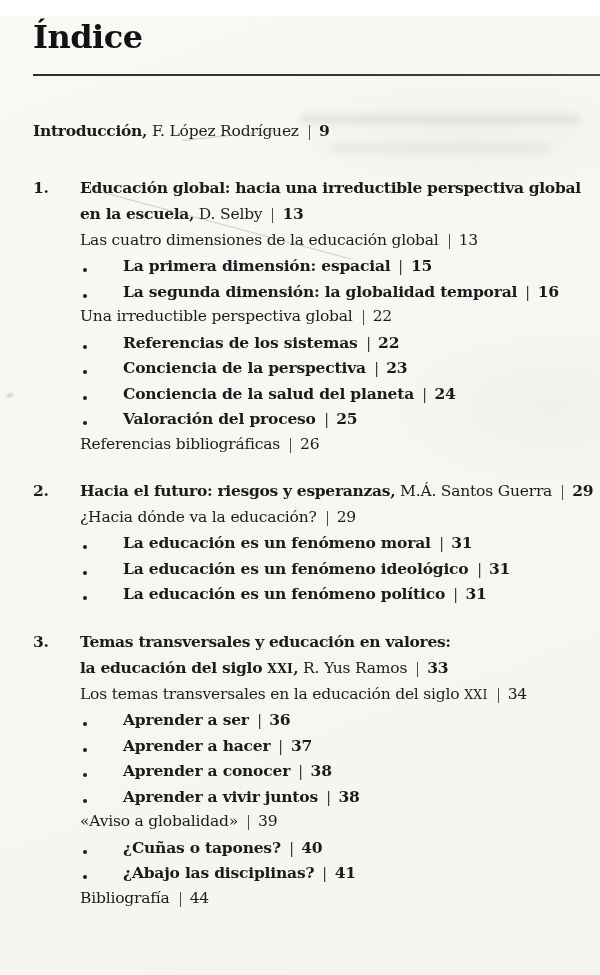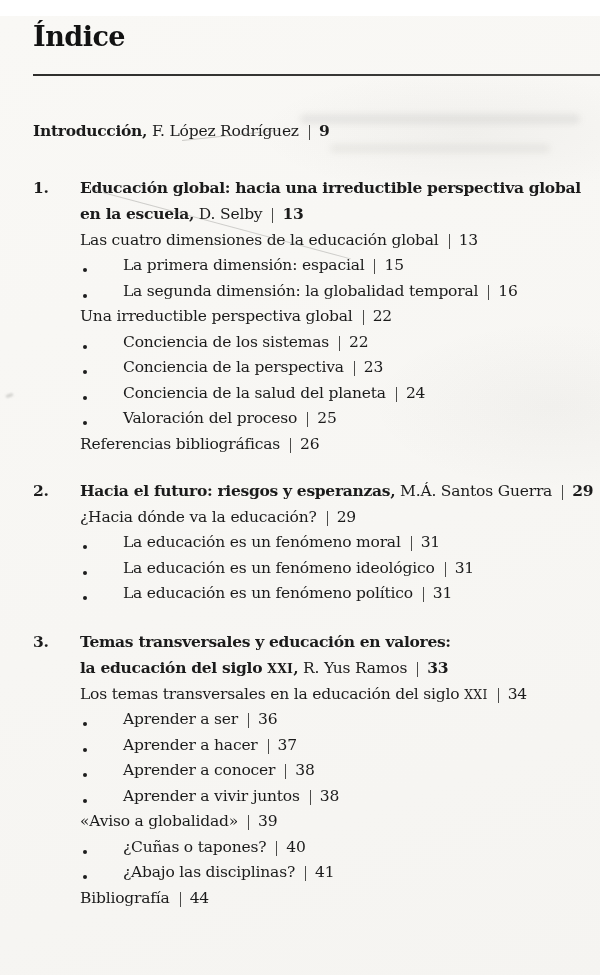--- a/index.html
+++ b/index.html
@@ -26,7 +26,7 @@
   }
   h1.title {
     margin: 16px 0 16px 0;
-    font-size: 27px;
+    font-size: 32px;
     line-height: 42px;
     font-weight: bold;
     letter-spacing: -0.5px;

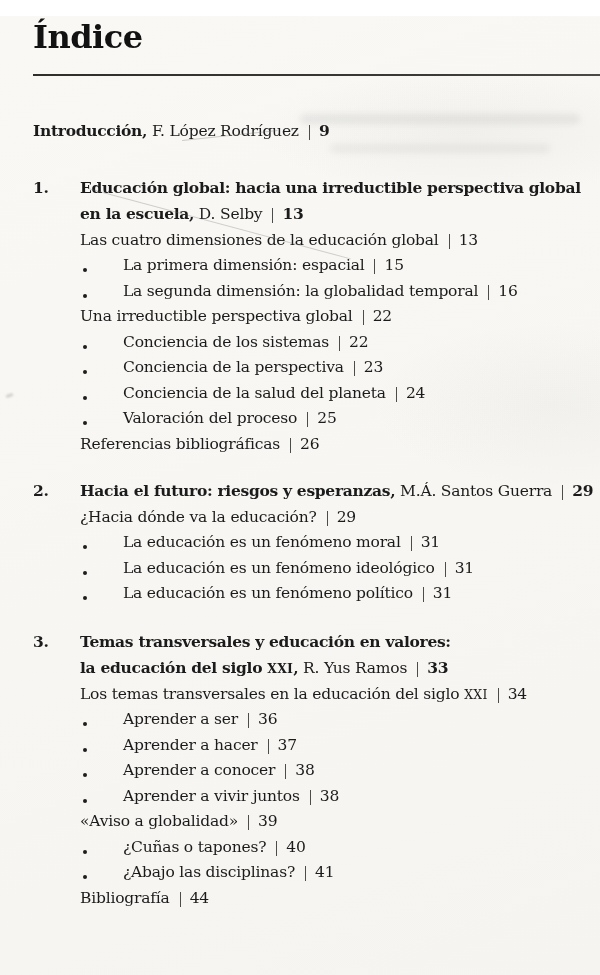--- a/index.html
+++ b/index.html
@@ -64,7 +64,7 @@
     letter-spacing: -0.2px;
     white-space: nowrap;
   }
-  .row.brow { padding-left: 43px; }
+  .row.brow { padding-left: 43px; font-weight: bold; }
   .dot {
     position: absolute;
     left: 3px;

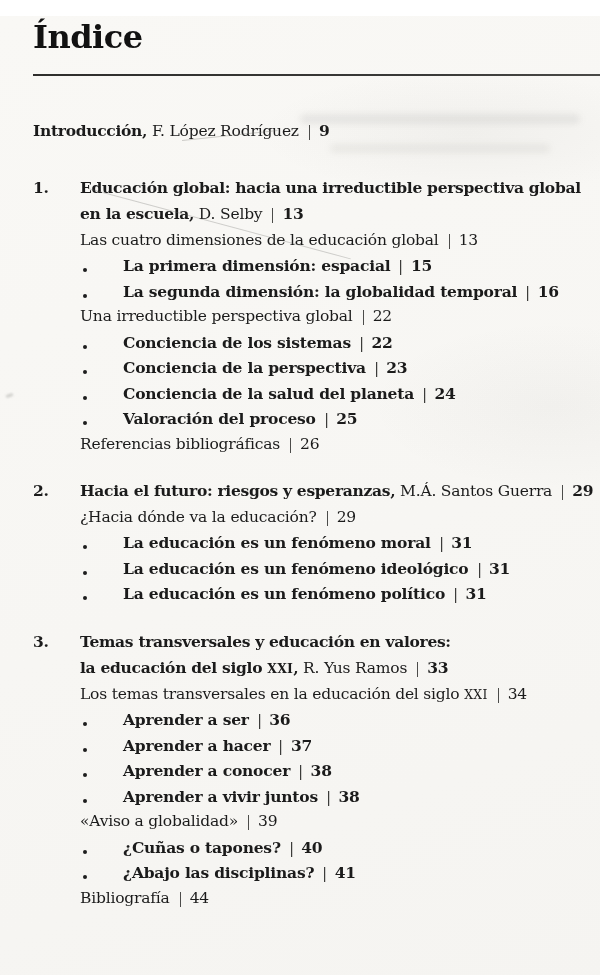--- a/index.html
+++ b/index.html
@@ -145,7 +145,7 @@
           <div class="row brow"><span class="dot"></span><span class="seg">La primera dimensión: espacial</span><span class="sep">|</span><span class="pg">15</span></div>
           <div class="row brow"><span class="dot"></span><span class="seg">La segunda dimensión: la globalidad temporal</span><span class="sep">|</span><span class="pg">16</span></div>
           <div class="row"><span class="seg">Una irreductible perspectiva global</span><span class="sep">|</span><span class="pg">22</span></div>
-          <div class="row brow"><span class="dot"></span><span class="seg">Conciencia de los sistemas</span><span class="sep">|</span><span class="pg">22</span></div>
+          <div class="row brow"><span class="dot"></span><span class="seg">Referencias de los sistemas</span><span class="sep">|</span><span class="pg">22</span></div>
           <div class="row brow"><span class="dot"></span><span class="seg">Conciencia de la perspectiva</span><span class="sep">|</span><span class="pg">23</span></div>
           <div class="row brow"><span class="dot"></span><span class="seg">Conciencia de la salud del planeta</span><span class="sep">|</span><span class="pg">24</span></div>
           <div class="row brow"><span class="dot"></span><span class="seg">Valoración del proceso</span><span class="sep">|</span><span class="pg">25</span></div>

